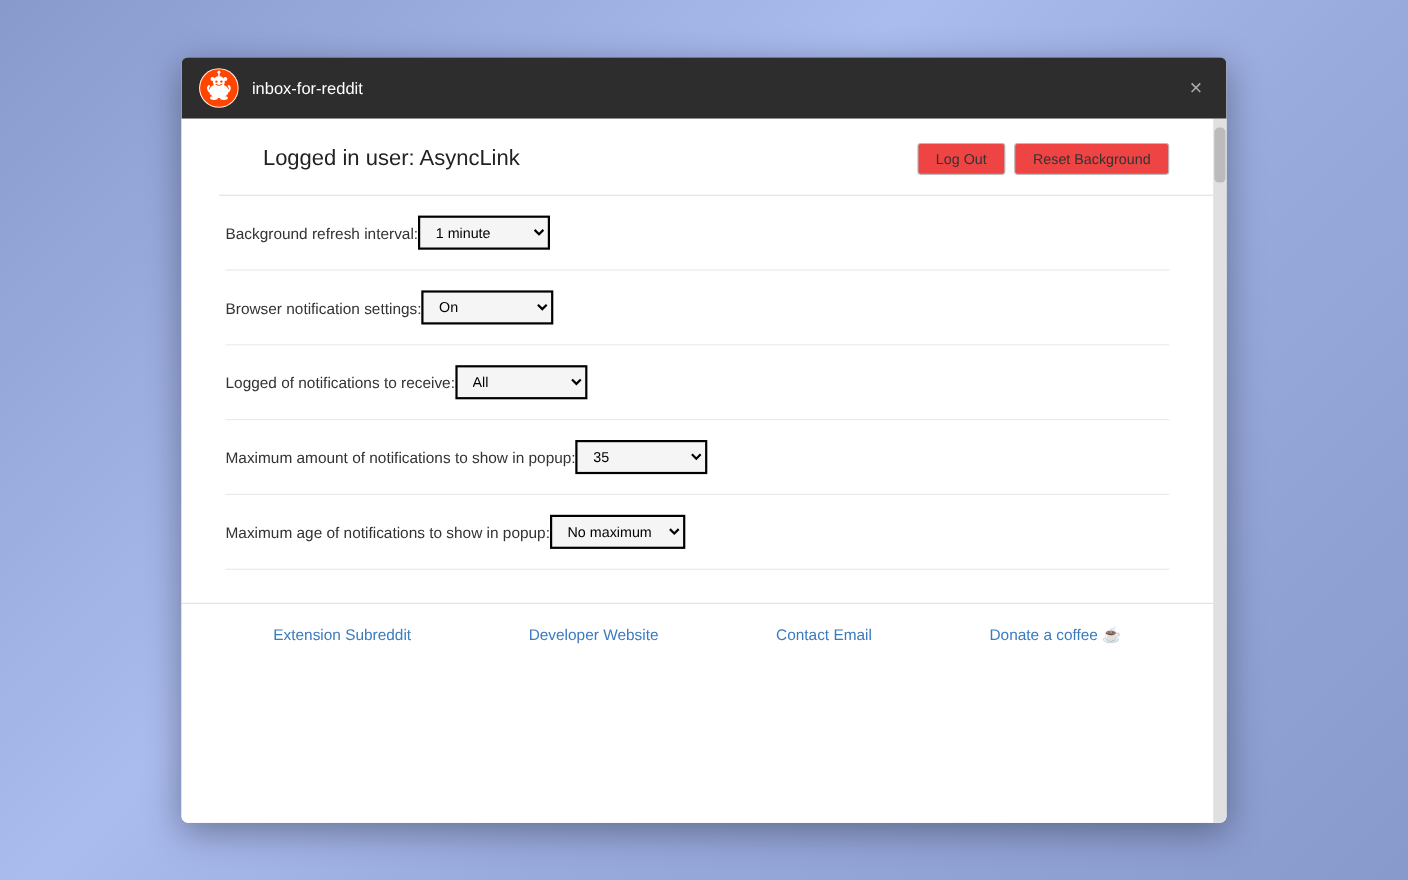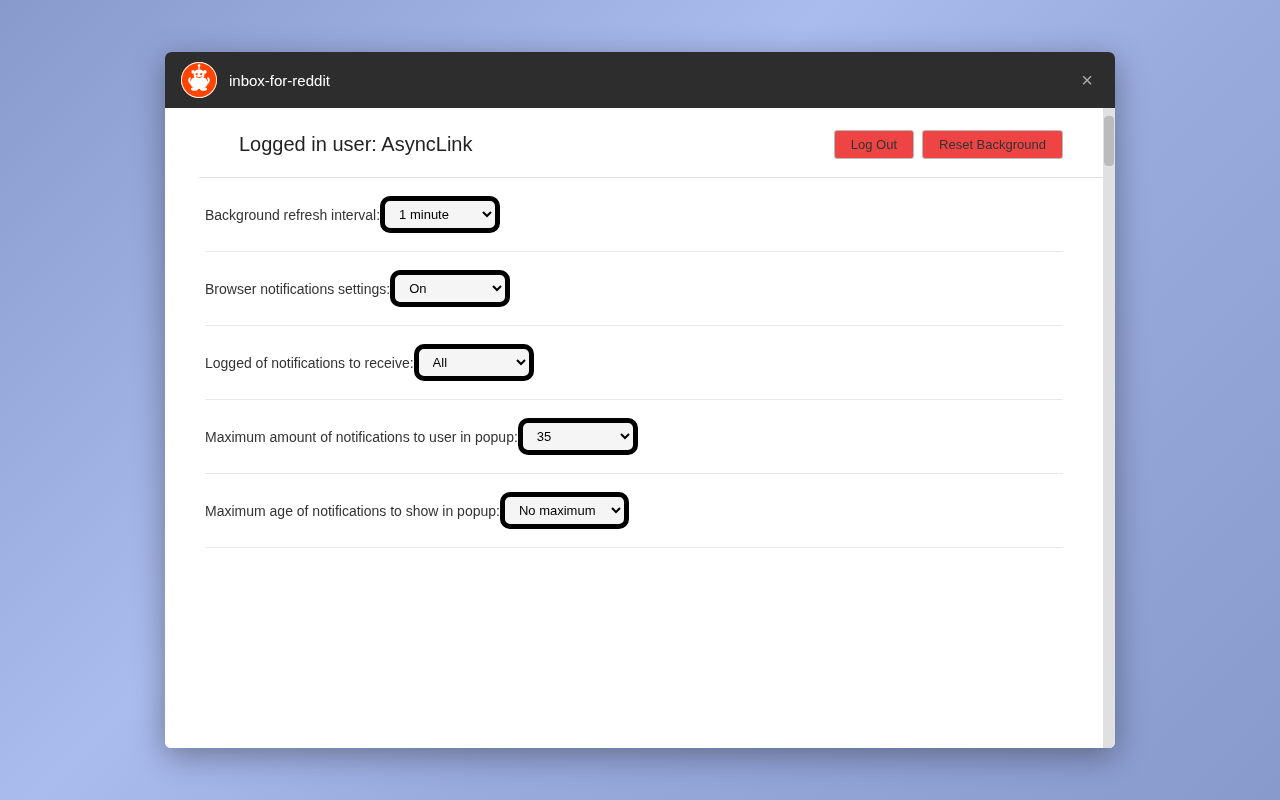--- a/index.html
+++ b/index.html
@@ -137,8 +137,8 @@
     .setting-control select {
       padding: 5px 12px 5px 10px;
       font-size: 13px;
-      border: 5px solid #000000;
-      border-radius: 10px;
+      border: 2px solid #000000;
+      border-radius: 0;
       background: #f5f5f5;
       appearance: auto;
       cursor: pointer;

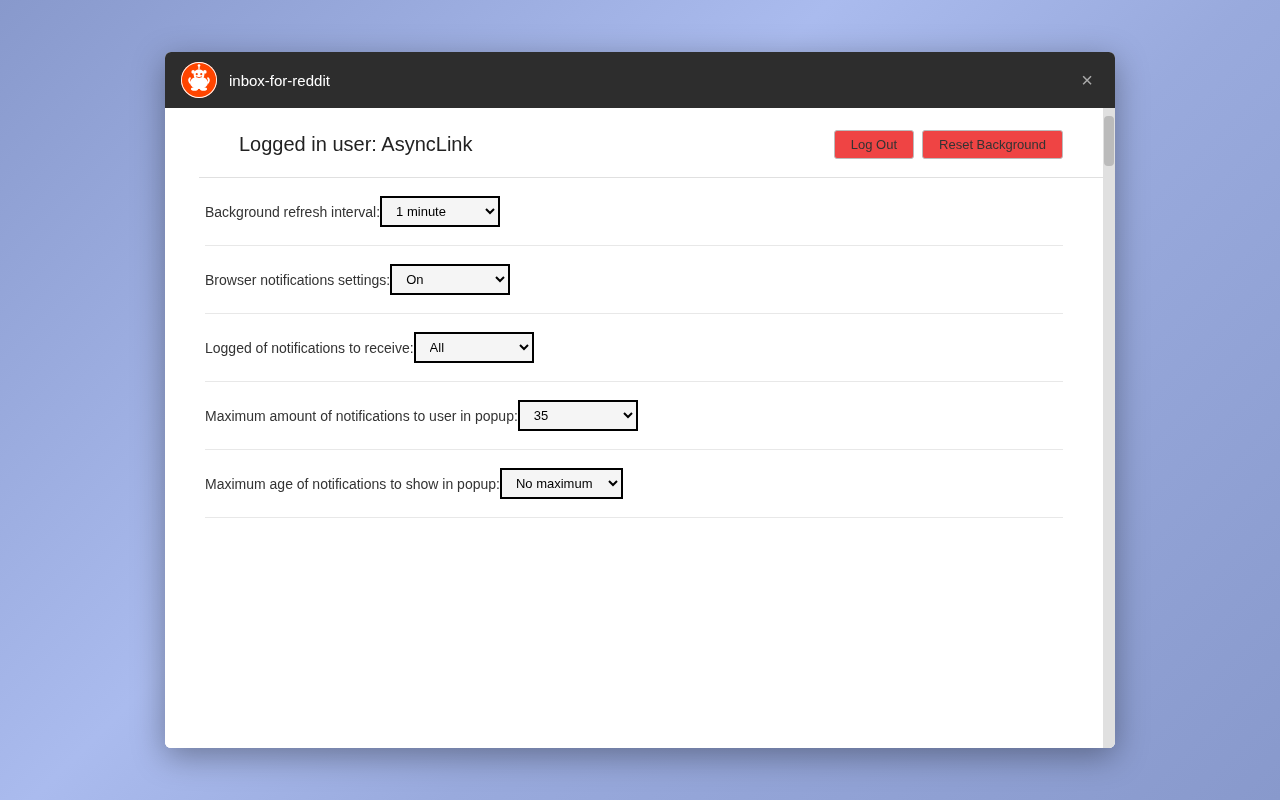--- a/index.html
+++ b/index.html
@@ -241,7 +241,7 @@
         </div>
 
         <div class="setting-row">
-          <span class="setting-label">Browser notifications settings:</span>
+          <span class="setting-label">Browser notification settings:</span>
           <div class="setting-control">
             <select>
               <option selected="">On</option>

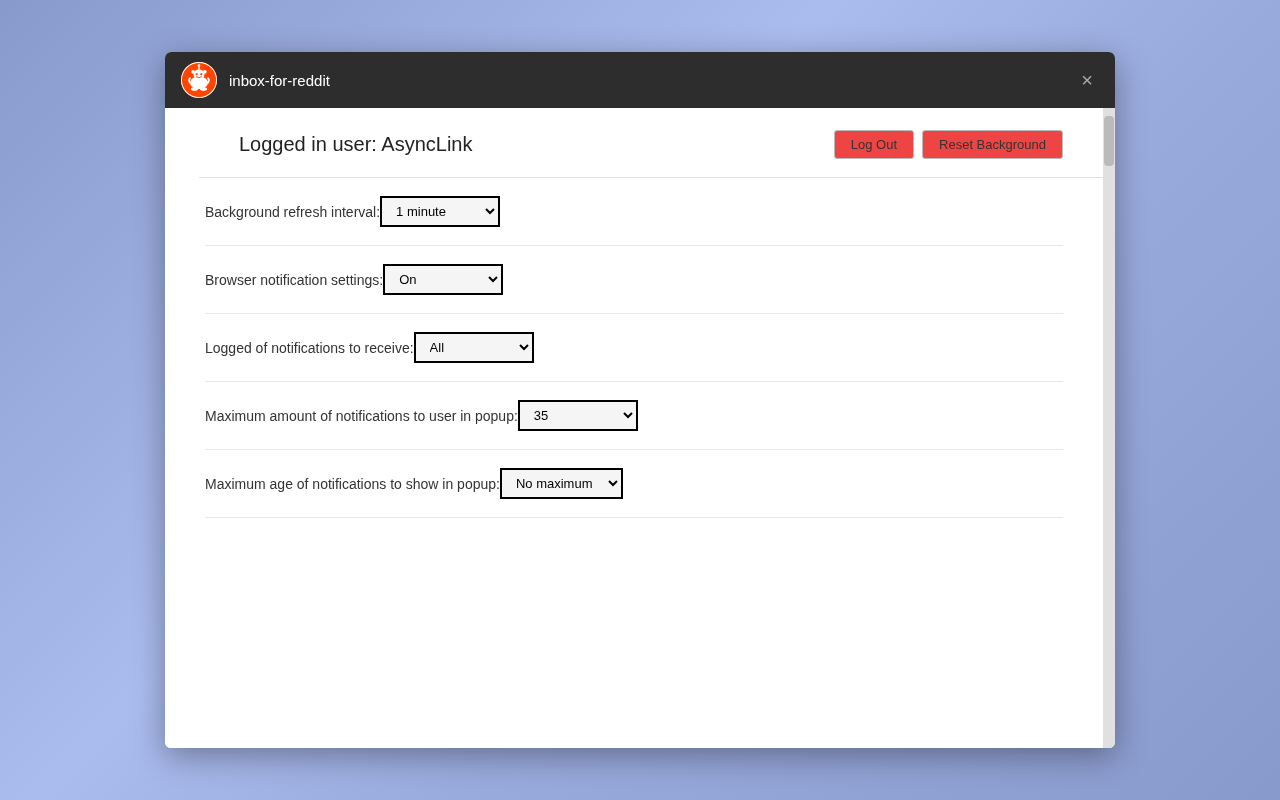--- a/index.html
+++ b/index.html
@@ -263,7 +263,7 @@
         </div>
 
         <div class="setting-row">
-          <span class="setting-label">Maximum amount of notifications to user in popup:</span>
+          <span class="setting-label">Maximum amount of notifications to show in popup:</span>
           <div class="setting-control">
             <select>
               <option>10</option>

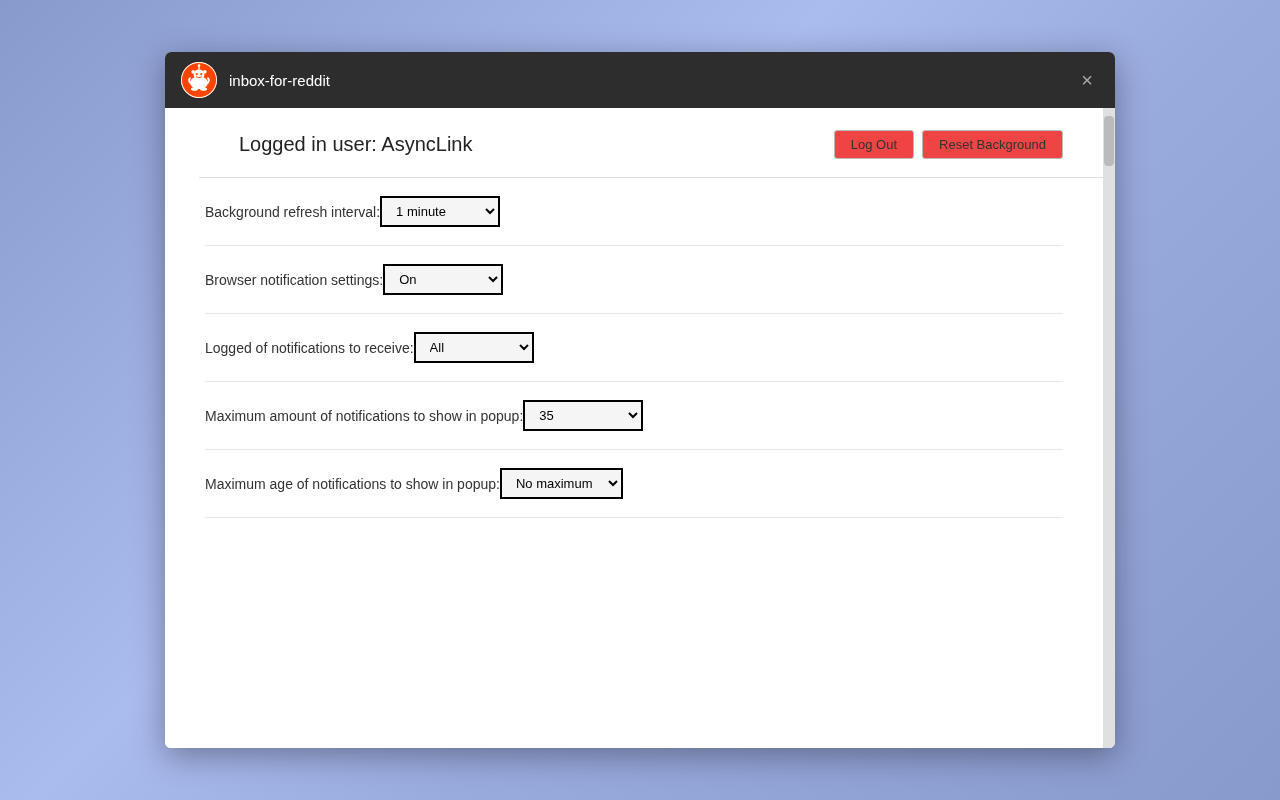--- a/index.html
+++ b/index.html
@@ -290,6 +290,15 @@
 
       </div>
 
+      <div class="footer-row">
+        <a class="footer-link" href="#">Extension Subreddit</a>
+        <a class="footer-link" href="#">Developer Website</a>
+        <a class="footer-link" href="#">Contact Email</a>
+        <a class="donate-link" href="#">
+          <span>Donate a coffee</span>
+          <span>☕</span>
+        </a>
+      </div>
     </div>
 
     <div class="scrollbar-track">

